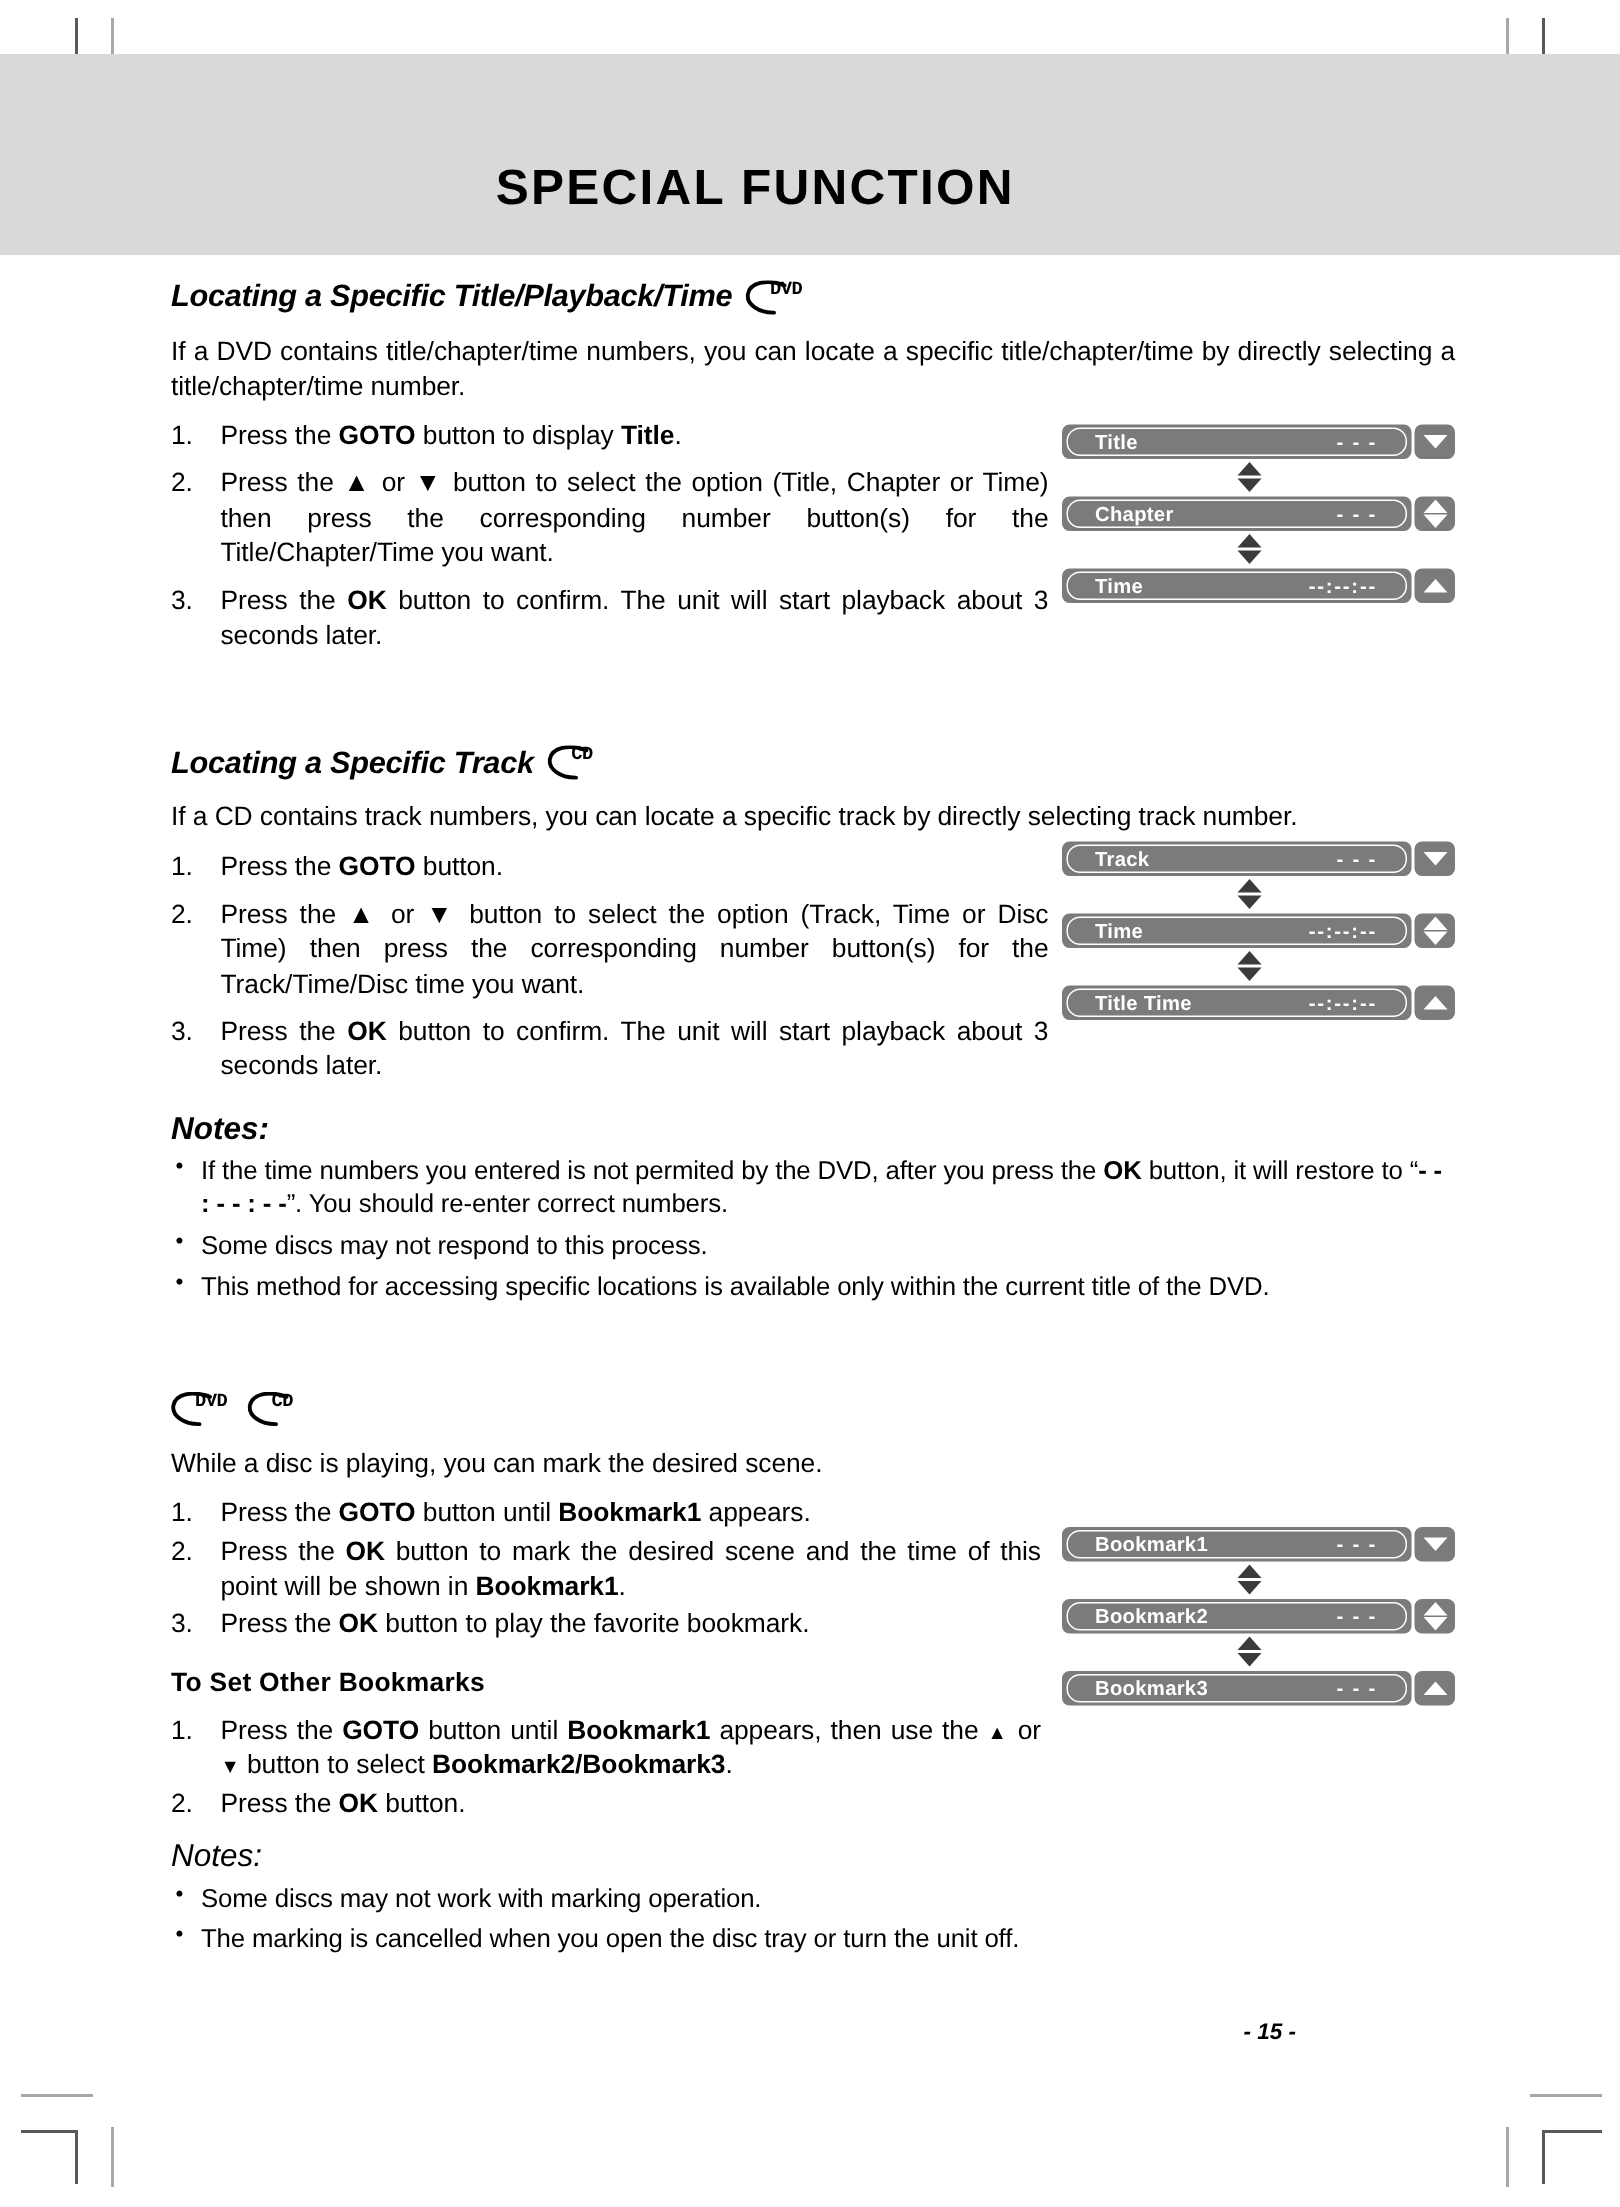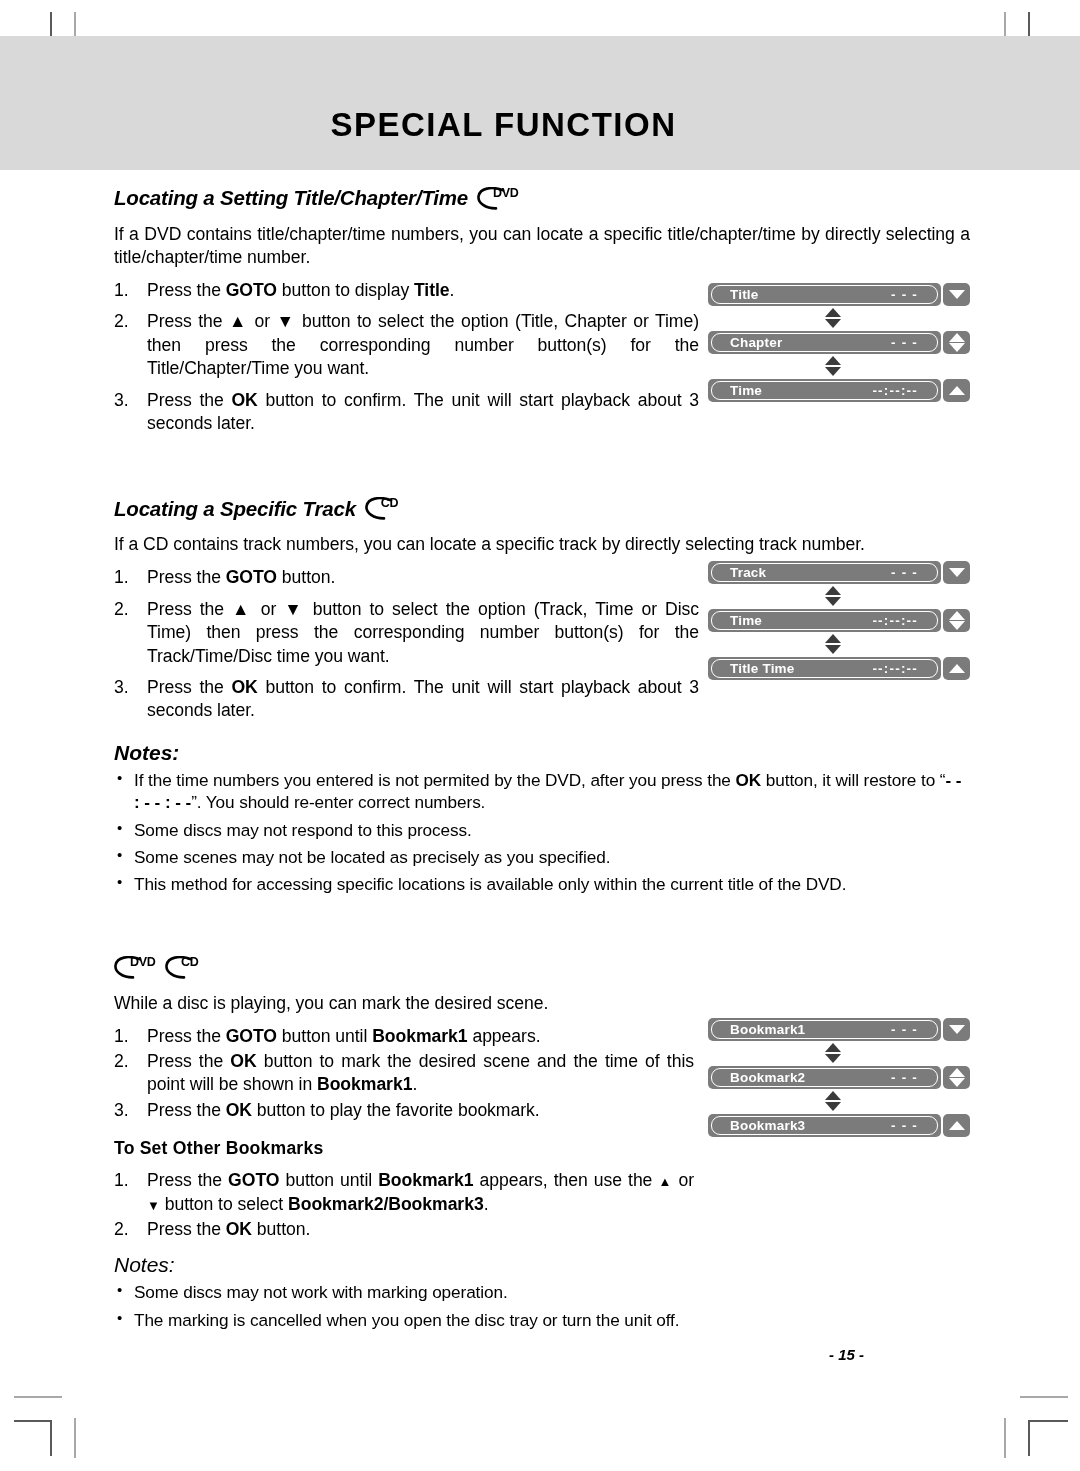--- a/index.html
+++ b/index.html
@@ -283,7 +283,7 @@
 <div class="content">
 
   <h2 class="section-heading">
-    <span>Locating a Setting Title/Chapter/Time</span>
+    <span>Locating a Specific Title/Playback/Time</span>
     <span class="disc-badge">
       <svg width="34" height="23" viewBox="0 0 34 23">
         <path d="M26 3.2 C14 -1.2 3 1.5 1.6 9 C0.4 16 9 21.6 19 21.4" fill="none" stroke="#000" stroke-width="2.6" stroke-linecap="round"></path>

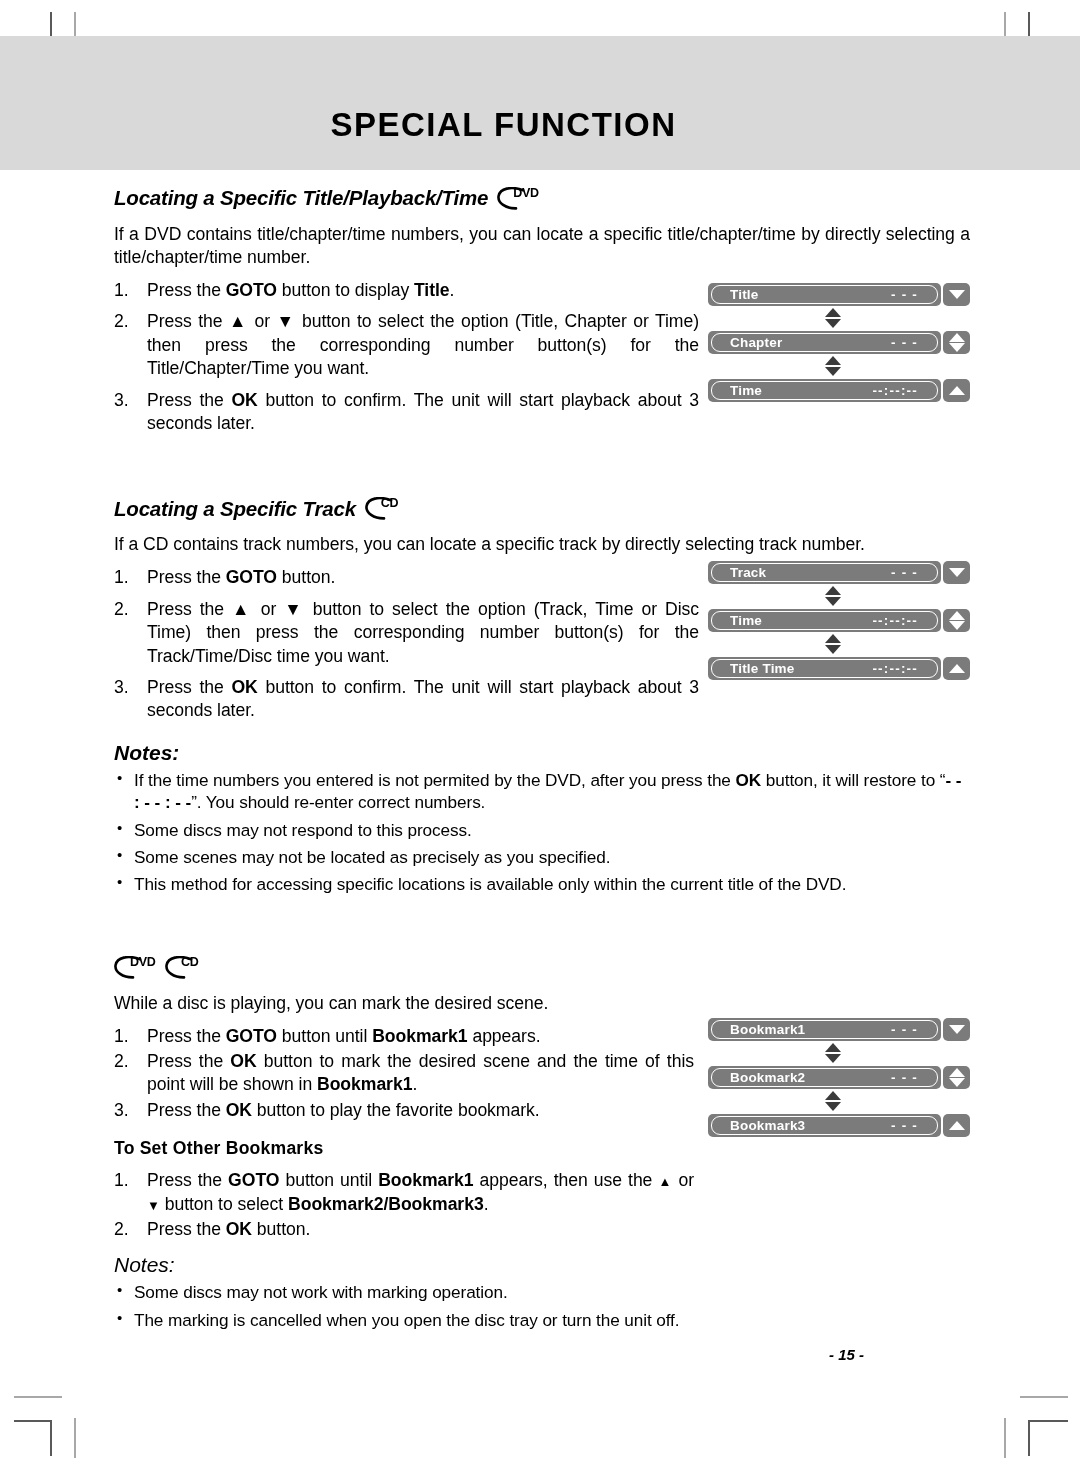--- a/index.html
+++ b/index.html
@@ -80,7 +80,7 @@
     font-weight: bold;
     font-style: normal;
     letter-spacing: -0.3px;
-    font-family: Liberation Sans, sans-serif;
+    font-family: Liberation Mono, monospace;
   }
 
   p.body-text {

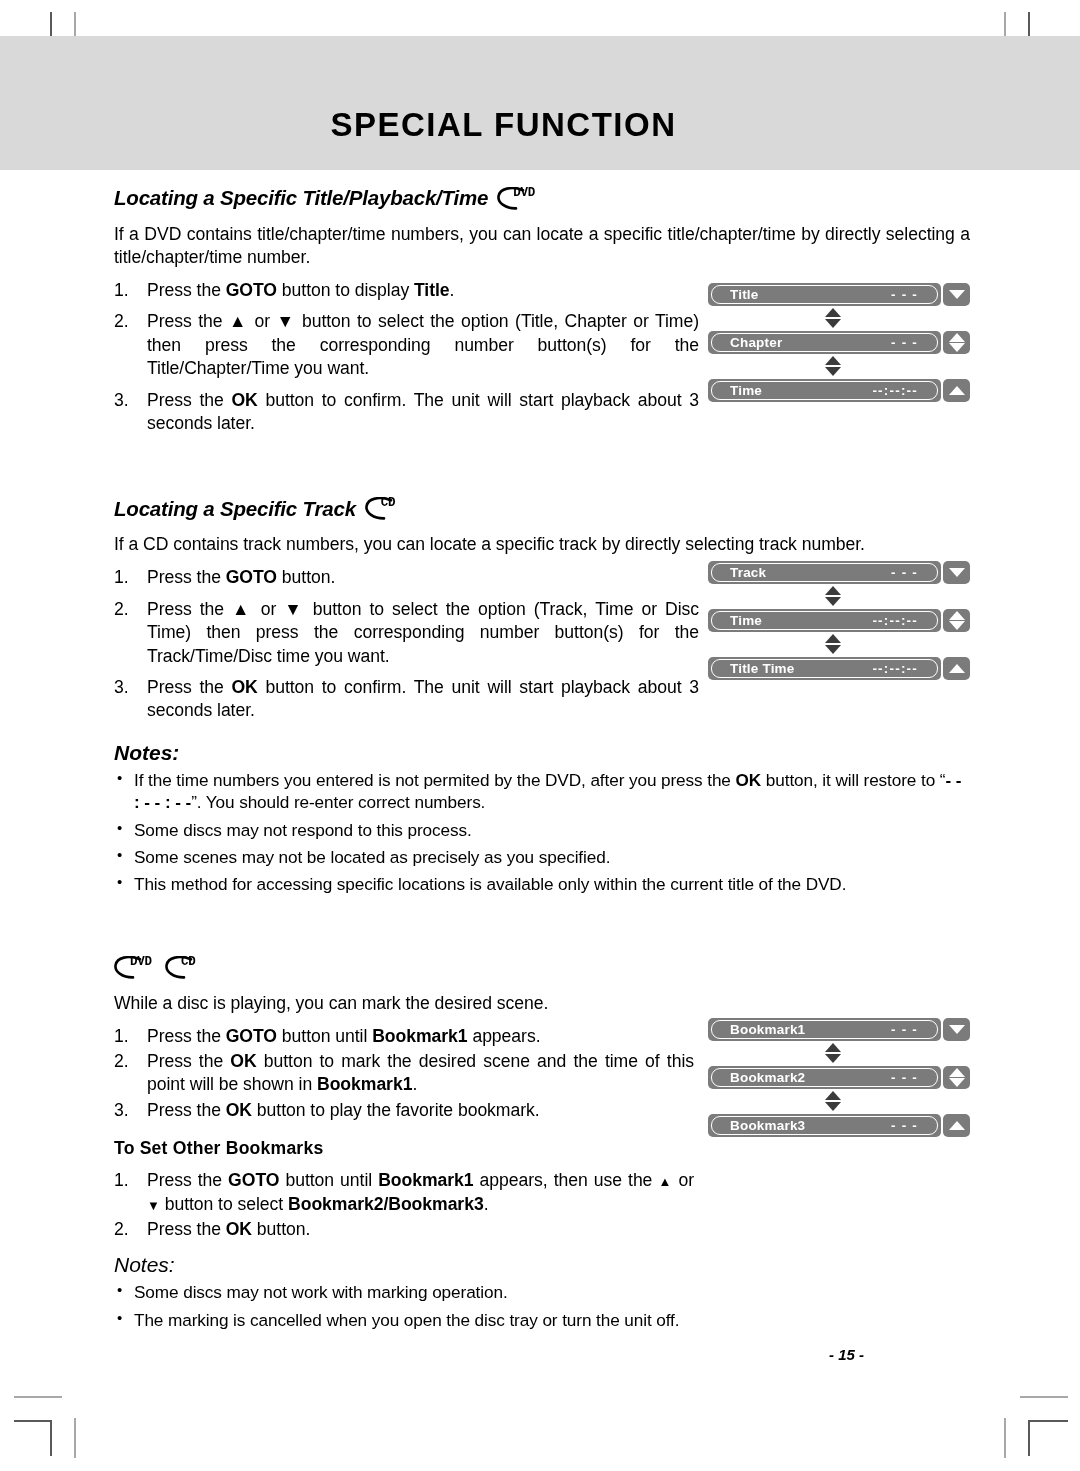--- a/index.html
+++ b/index.html
@@ -340,7 +340,6 @@
   <ul class="notes">
     <li>If the time numbers you entered is not permited by the DVD, after you press the <b>OK</b> button, it will restore to “<b>- - : - - : - -</b>”. You should re-enter correct numbers.</li>
     <li>Some discs may not respond to this process.</li>
-    <li>Some scenes may not be located as precisely as you specified.</li>
     <li>This method for accessing specific locations is available only within the current title of the DVD.</li>
   </ul>
 

